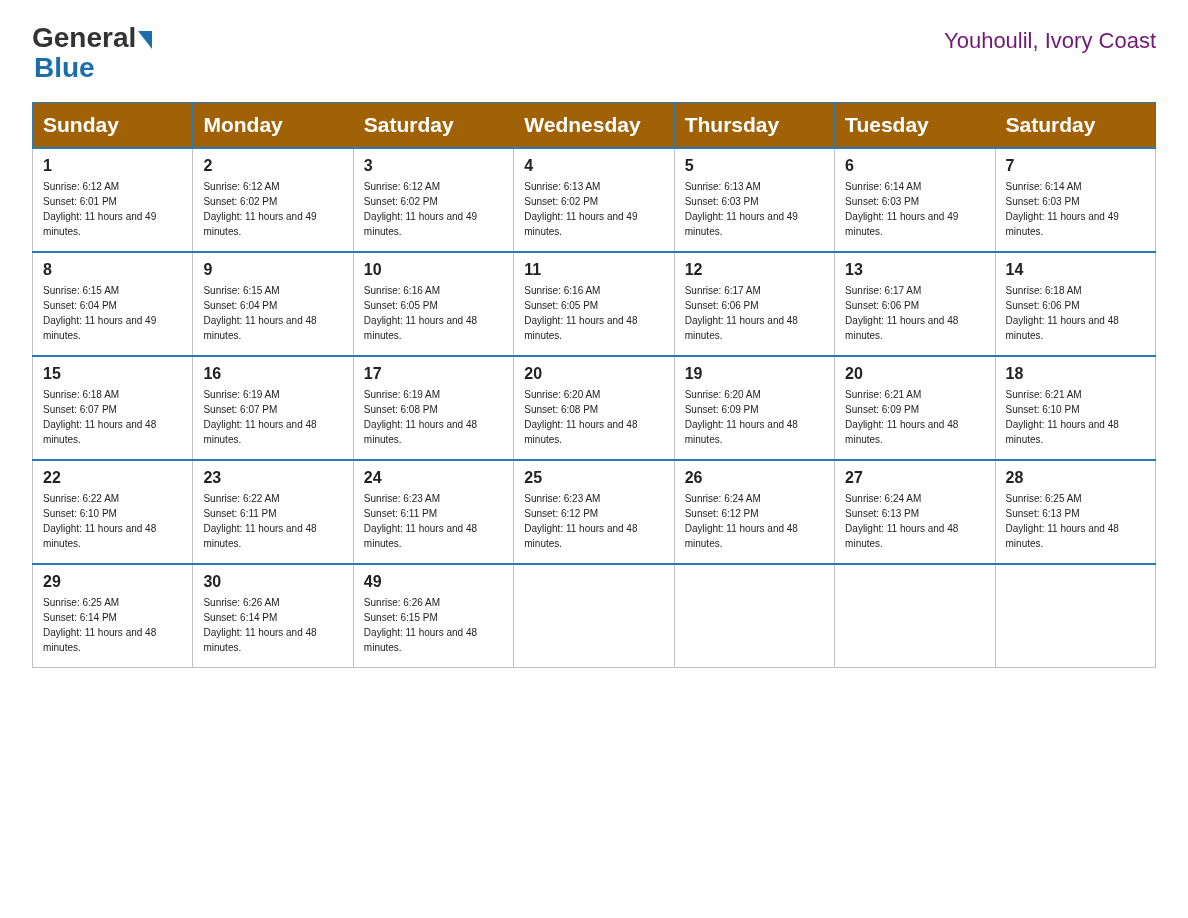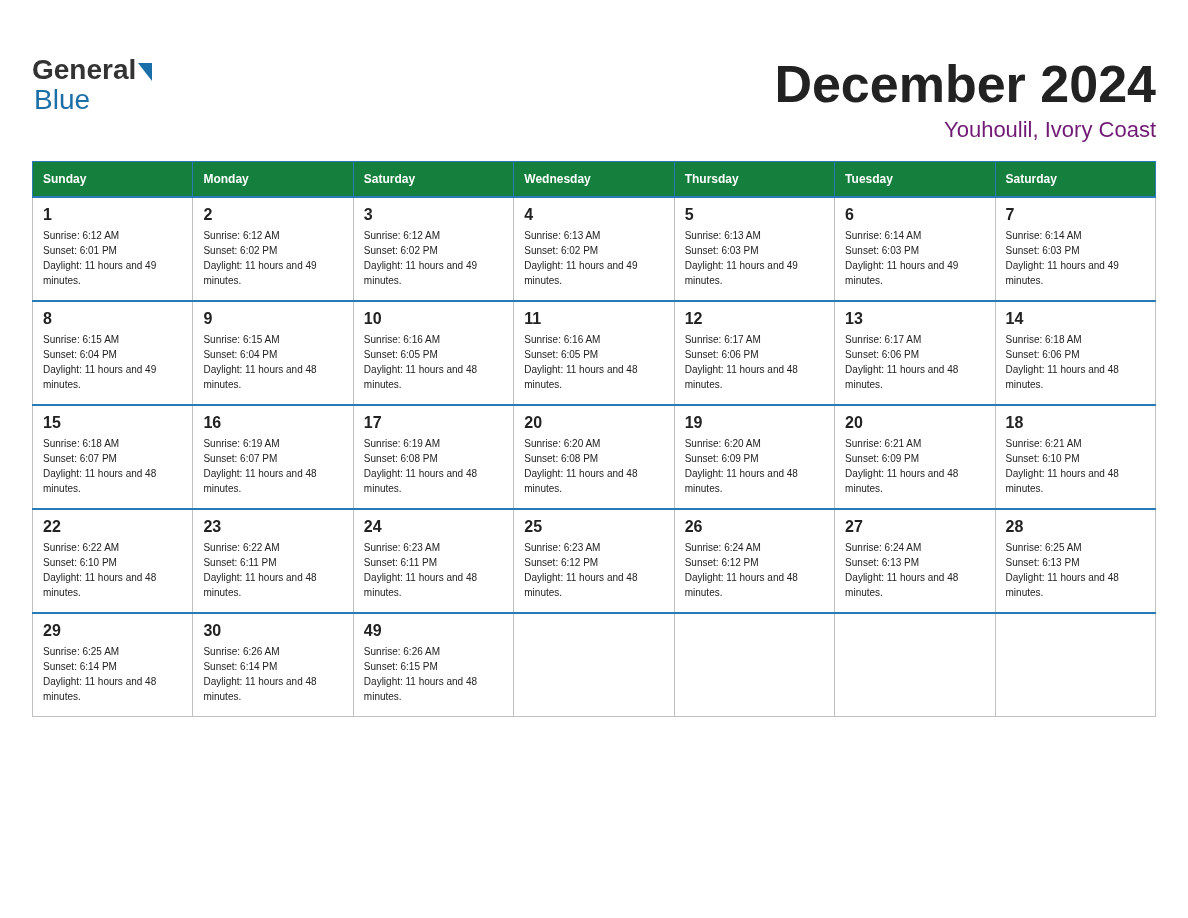--- a/index.html
+++ b/index.html
@@ -15,7 +15,6 @@
       justify-content: space-between;
       align-items: flex-start;
       margin-bottom: 18px;
-      margin-top: 32px;
     }
     .logo {
       display: flex;

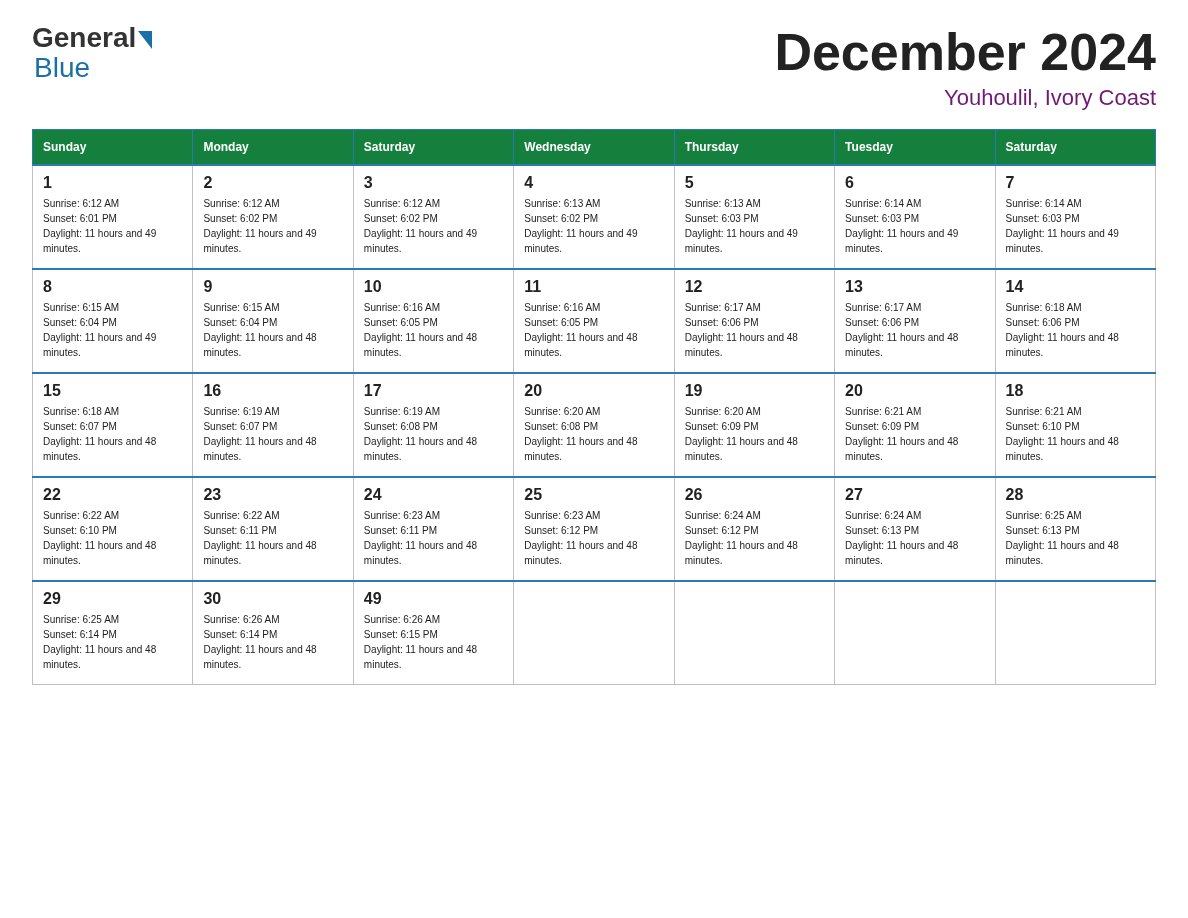--- a/index.html
+++ b/index.html
@@ -112,7 +112,7 @@
       <span class="logo-general">General</span>
       <span class="logo-arrow"></span>
     </div>
-    <div style="font-size:28px; font-weight:normal; color:#1a6fa8; margin-left:2px;">Blue</div>
+    <div style="font-size:28px; font-weight:bold; color:#1a6fa8; margin-left:2px;">Blue</div>
   </div>
   <div class="title-section">
     <div class="month-title">December 2024</div>

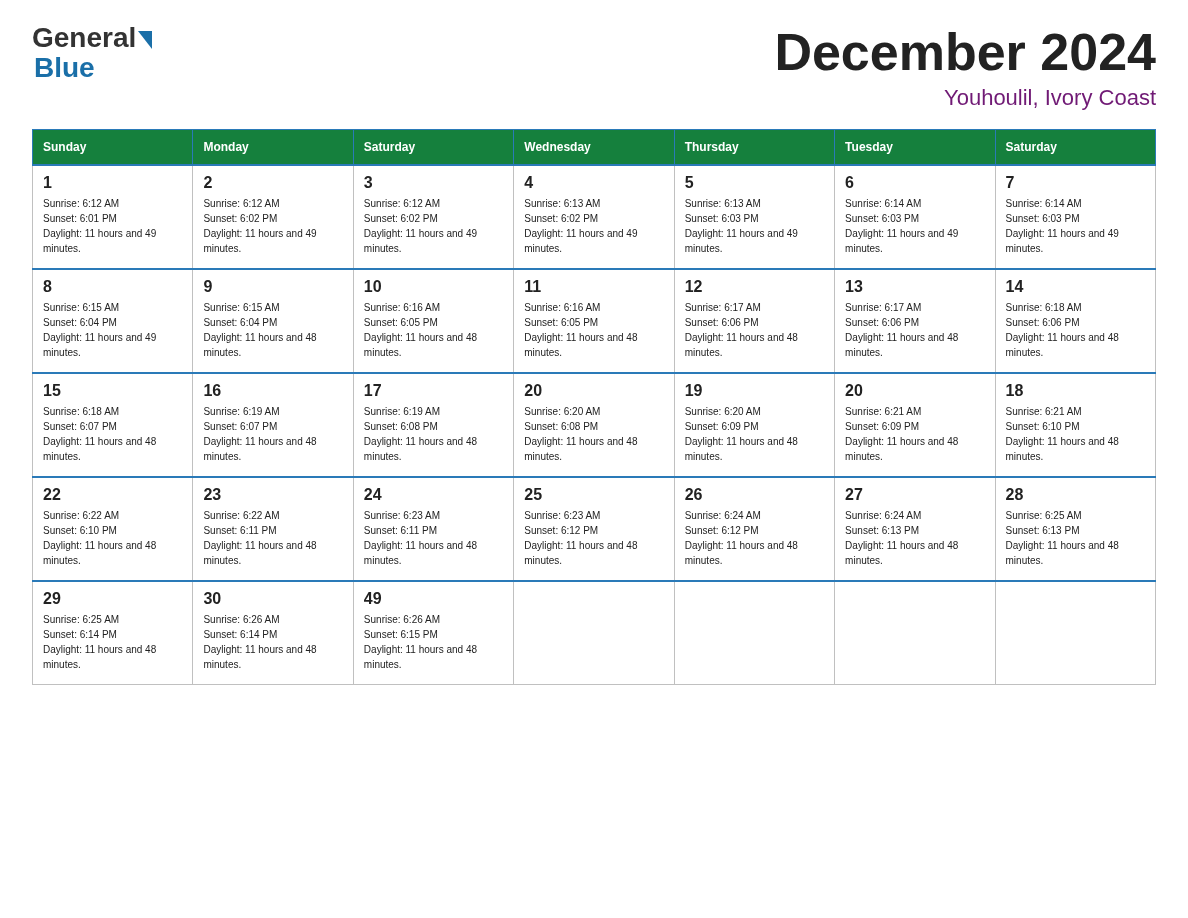--- a/index.html
+++ b/index.html
@@ -115,7 +115,6 @@
     <div style="font-size:28px; font-weight:bold; color:#1a6fa8; margin-left:2px;">Blue</div>
   </div>
   <div class="title-section">
-    <div class="month-title">December 2024</div>
     <div class="location">Youhoulil, Ivory Coast</div>
   </div>
 </div>

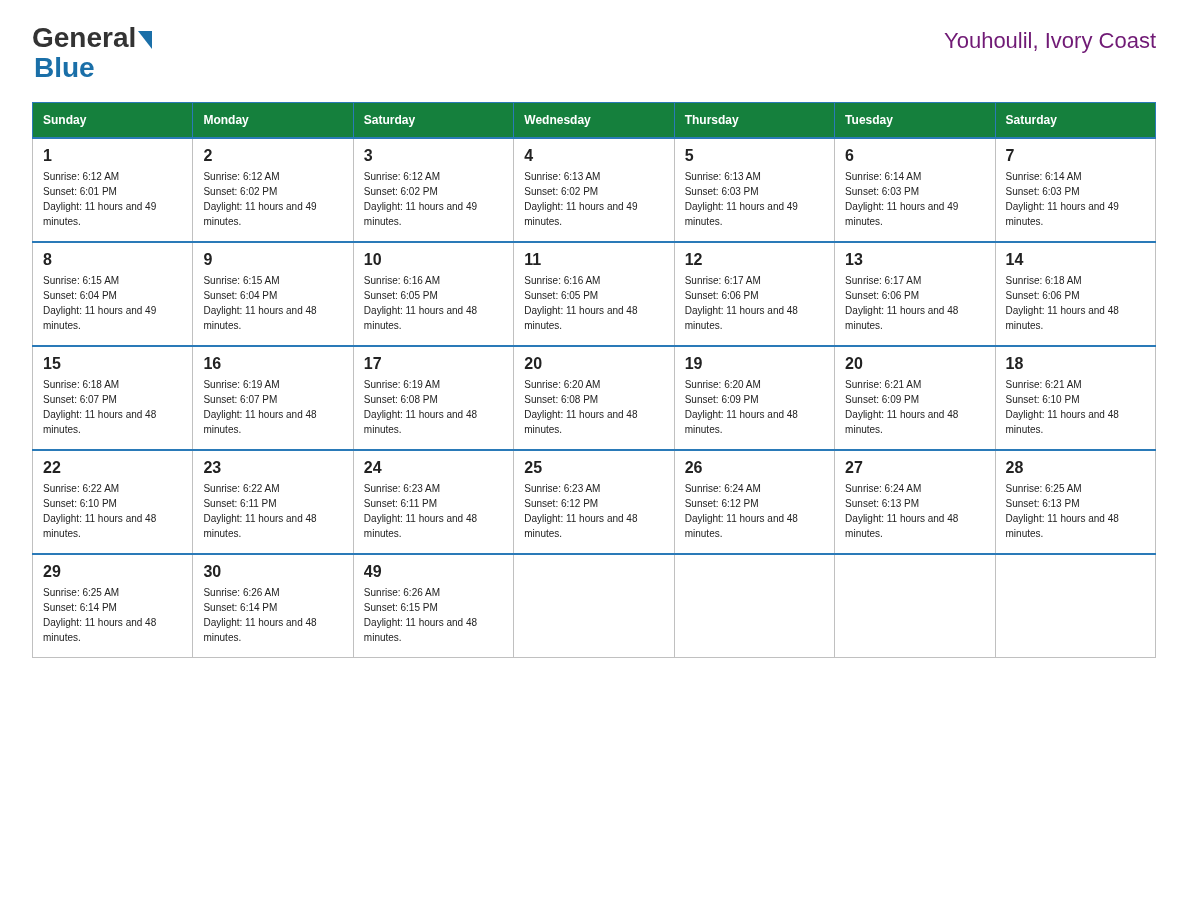--- a/index.html
+++ b/index.html
@@ -60,9 +60,9 @@
       border-collapse: collapse;
     }
     thead tr th {
-      background: #15803d;
+      background: #a16207;
       color: #fff;
-      font-size: 12px;
+      font-size: 21px;
       font-weight: 600;
       padding: 10px 10px;
       text-align: left;

